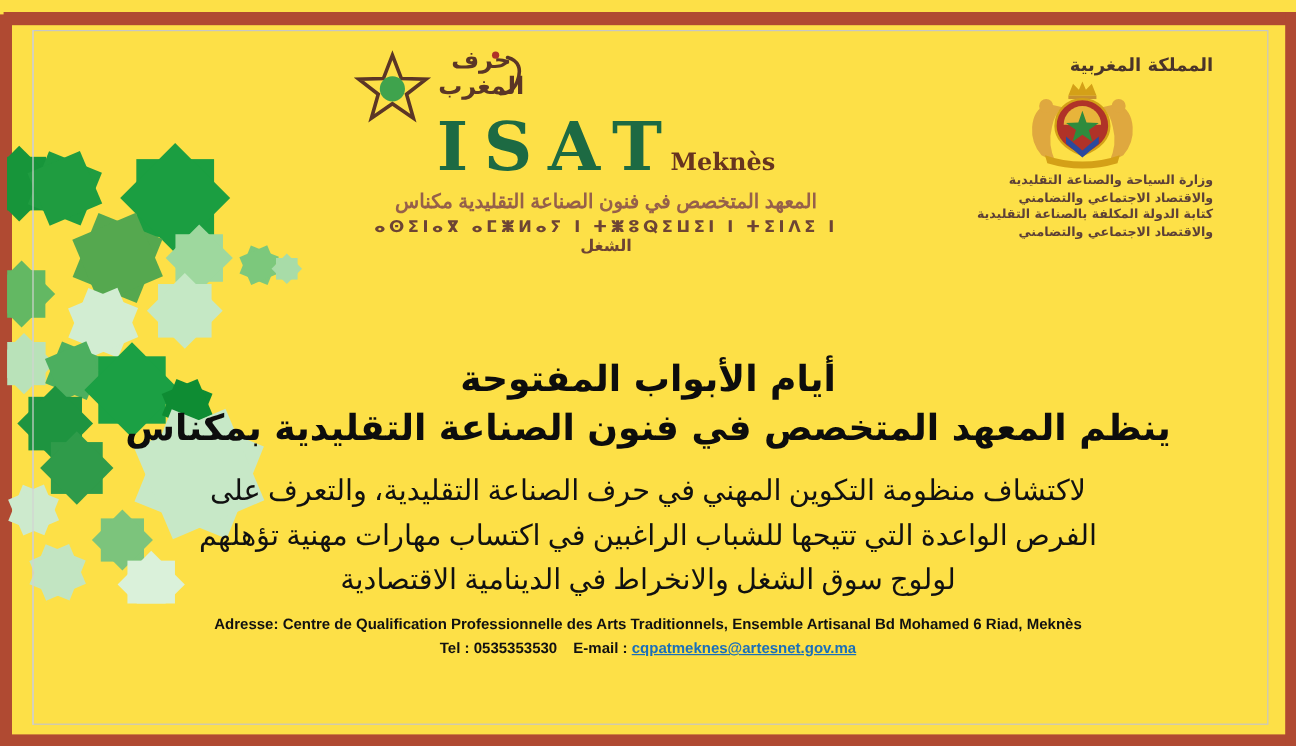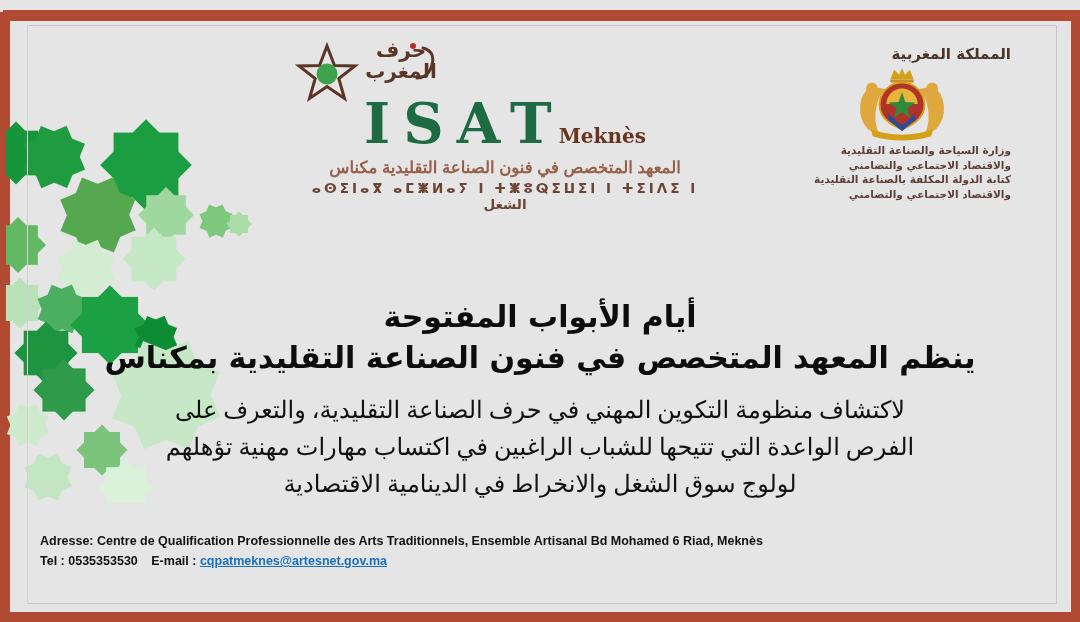--- a/index.html
+++ b/index.html
@@ -5,7 +5,7 @@
   * { margin:0; padding:0; box-sizing:border-box; }
   html,body { background:#fff; }
   .slide{
-    position:relative; width:1080px; height:622px; background:#e5e5e5;
+    position:relative; width:1080px; height:622px; background:#fde047;
     overflow:hidden; font-family:"Liberation Sans", sans-serif;
   }
   

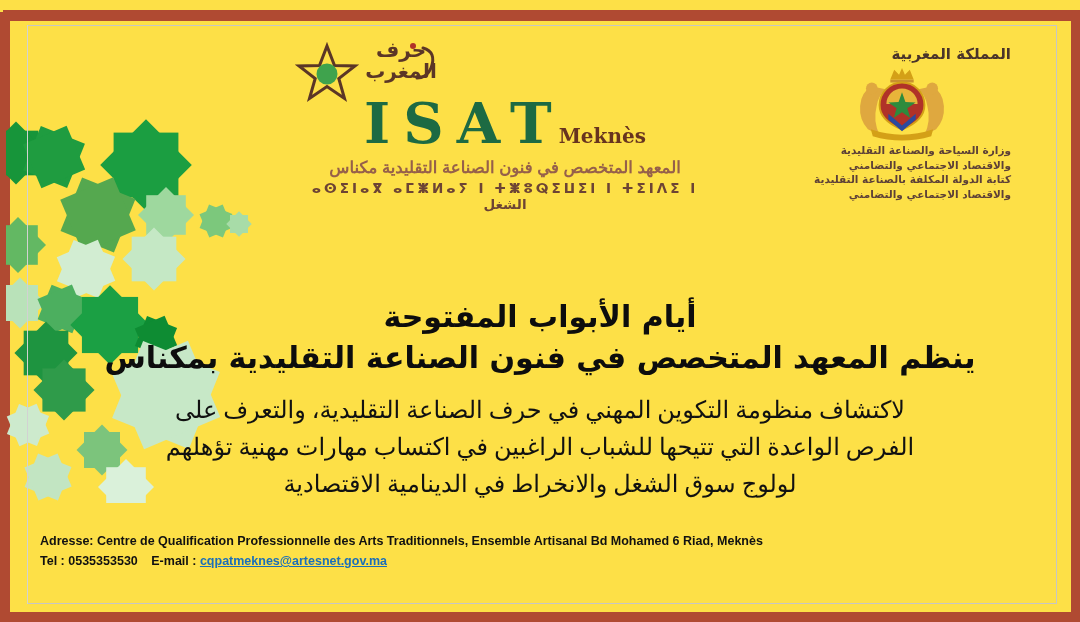--- a/index.html
+++ b/index.html
@@ -73,7 +73,7 @@
     color:#111; font-size:24px; line-height:37px; font-weight:normal;
   }
   
-  .footer{ position:absolute; left:40px; right:40px; top:531px; text-align:left; z-index:3; }
+  .footer{ position:absolute; left:40px; right:40px; top:510px; text-align:center; z-index:3; }
   .footer-line{
     font-family:"Liberation Sans", sans-serif; font-weight:bold;
     font-size:12.5px; color:#111; line-height:20px;

